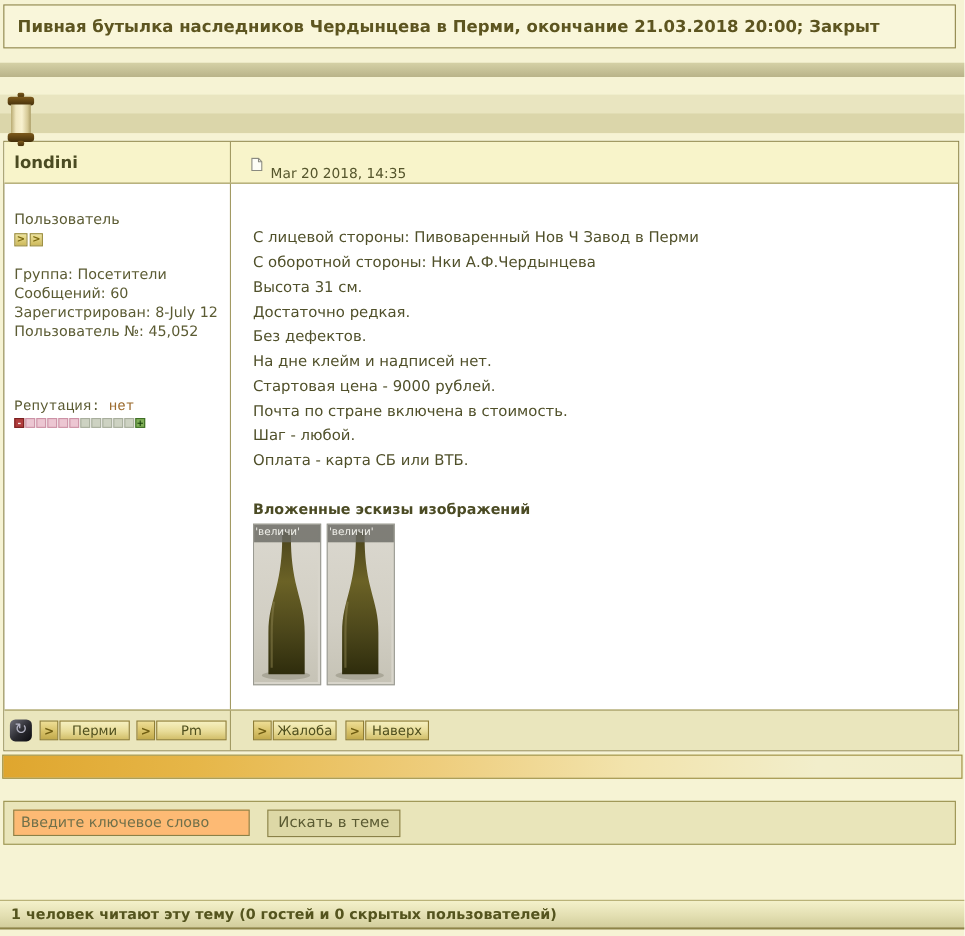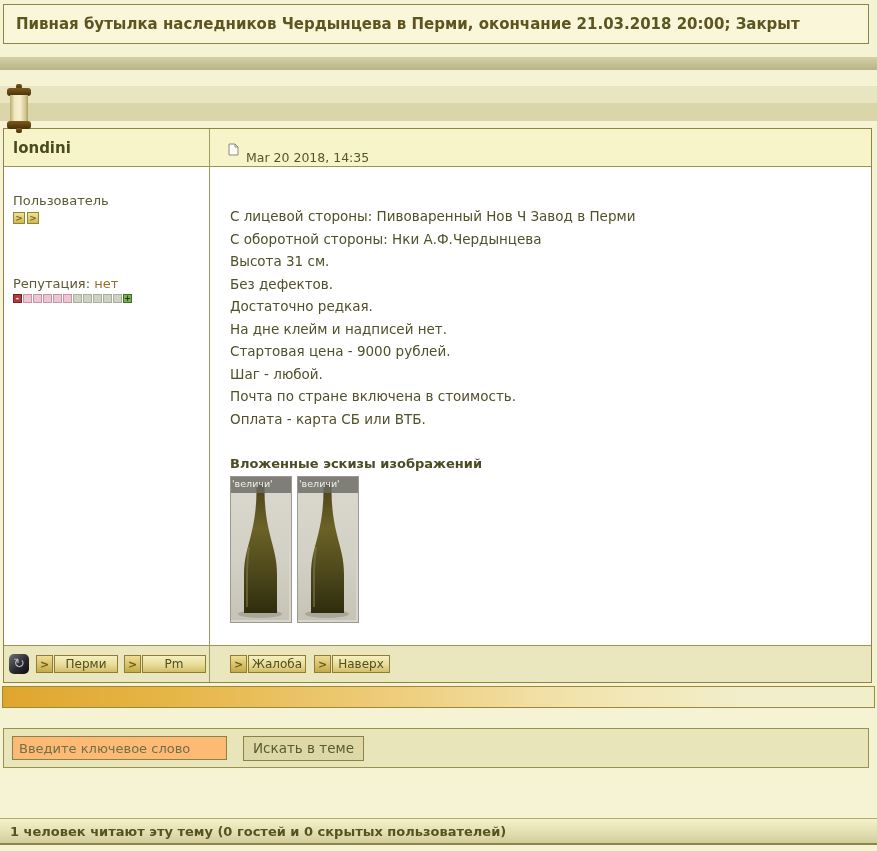--- a/index.html
+++ b/index.html
@@ -158,6 +158,12 @@
           <span class="pip">&gt;</span>
           <span class="pip">&gt;</span>
         </div>
+        <div id="user-details">
+            <div class="detail-line">Группа: Посетители</div>
+            <div class="detail-line">Сообщений: 60</div>
+            <div class="detail-line">Зарегистрирован: 8-July 12</div>
+            <div class="detail-line">Пользователь №: 45,052</div>
+          </div>
         <div class="rep-line">
           <span>Репутация:</span>
           <span class="rep-val">нет</span>

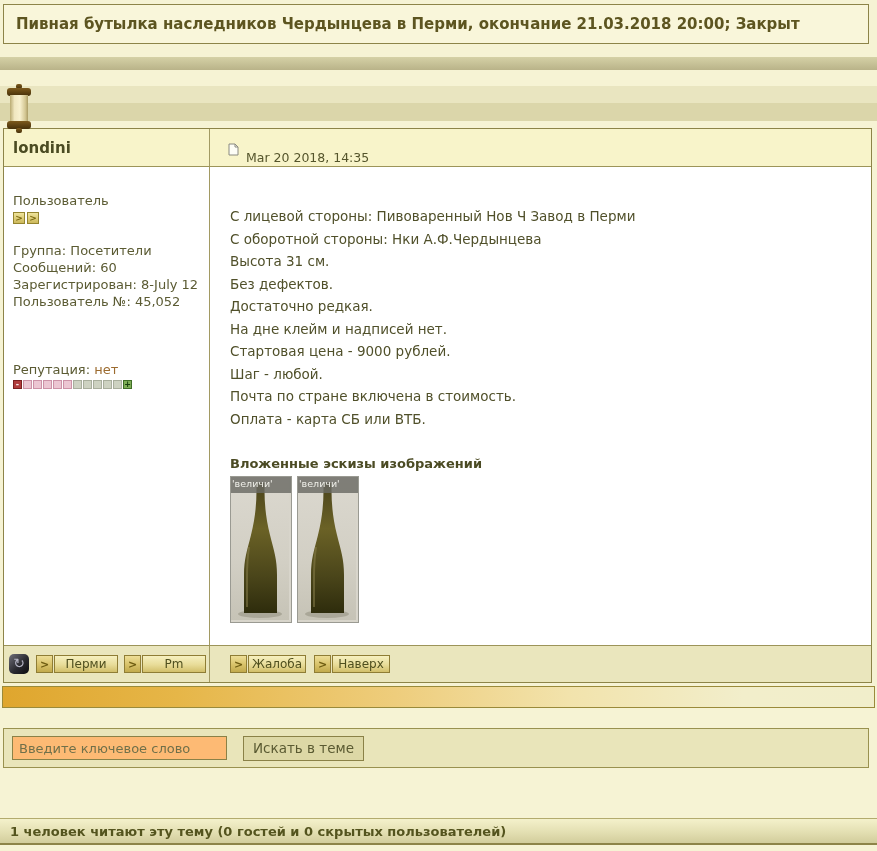--- a/index.html
+++ b/index.html
@@ -189,8 +189,8 @@
             <div class="post-line">С лицевой стороны: Пивоваренный Нов Ч Завод в Перми</div>
             <div class="post-line">С оборотной стороны: Нки А.Ф.Чердынцева</div>
             <div class="post-line">Высота 31 см.</div>
+            <div class="post-line">Достаточно редкая.</div>
             <div class="post-line">Без дефектов.</div>
-            <div class="post-line">Достаточно редкая.</div>
             <div class="post-line">На дне клейм и надписей нет.</div>
             <div class="post-line">Стартовая цена - 9000 рублей.</div>
             <div class="post-line">Шаг - любой.</div>

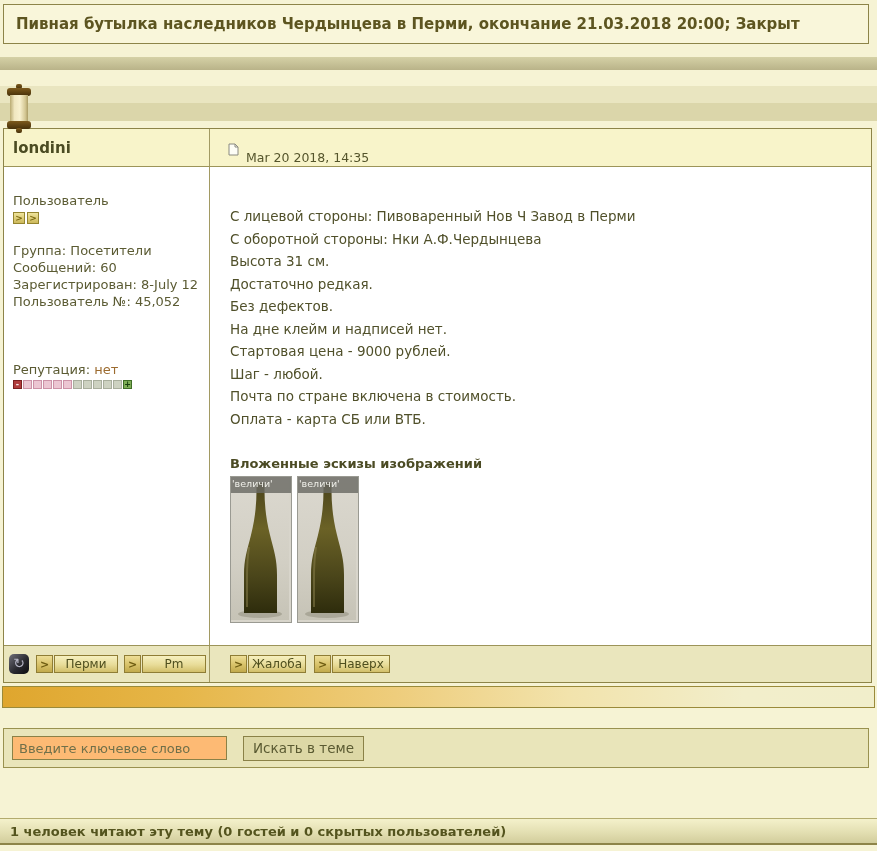--- a/index.html
+++ b/index.html
@@ -43,7 +43,7 @@
     background:linear-gradient(180deg,#eee39a,#cdb95c); color:#7a680f; font-size:9px; font-weight:bold;
     display:flex; align-items:center; justify-content:center; line-height:1; }
   .detail-line { line-height:17px; }
-  .rep-line { margin-top:52px; }
+  .rep-line { margin-top:52px;font-family:Liberation Mono, monospace; }
   .rep-val { color:#9c6b2f; }
   .rep-squares { margin-top:3px; display:flex; gap:1px; }
   .sq { width:9px; height:9px; box-sizing:border-box; display:flex; align-items:center; justify-content:center;

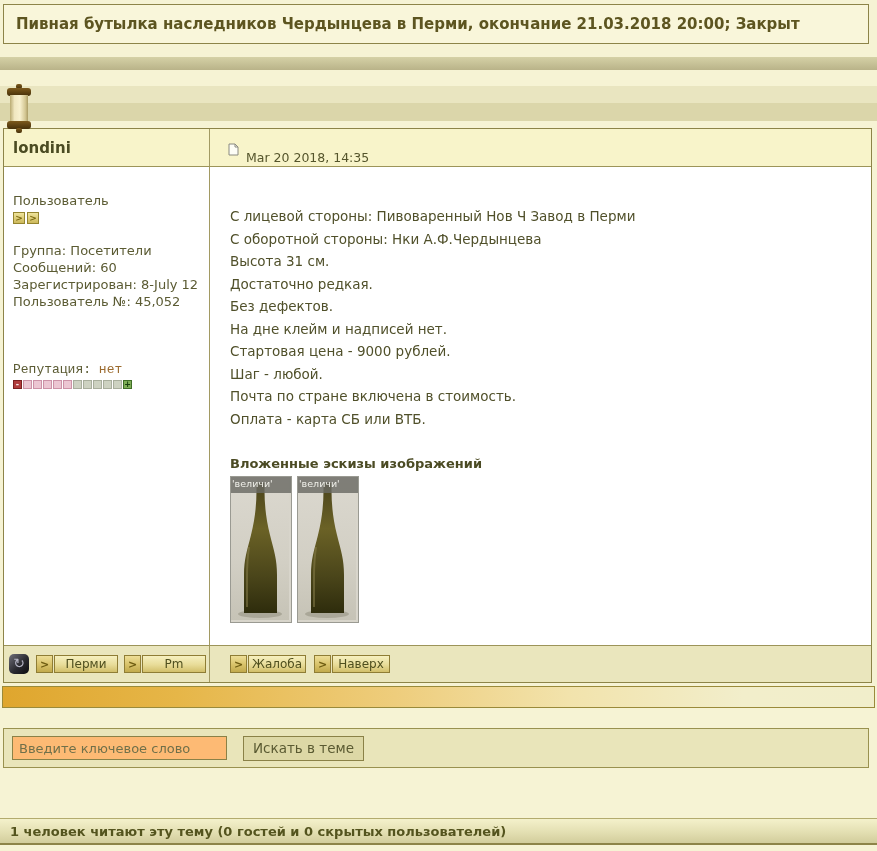--- a/index.html
+++ b/index.html
@@ -193,8 +193,8 @@
             <div class="post-line">Без дефектов.</div>
             <div class="post-line">На дне клейм и надписей нет.</div>
             <div class="post-line">Стартовая цена - 9000 рублей.</div>
+            <div class="post-line">Почта по стране включена в стоимость.</div>
             <div class="post-line">Шаг - любой.</div>
-            <div class="post-line">Почта по стране включена в стоимость.</div>
             <div class="post-line">Оплата - карта СБ или ВТБ.</div>
           </div>
         <div class="attach-title">Вложенные эскизы изображений</div>

